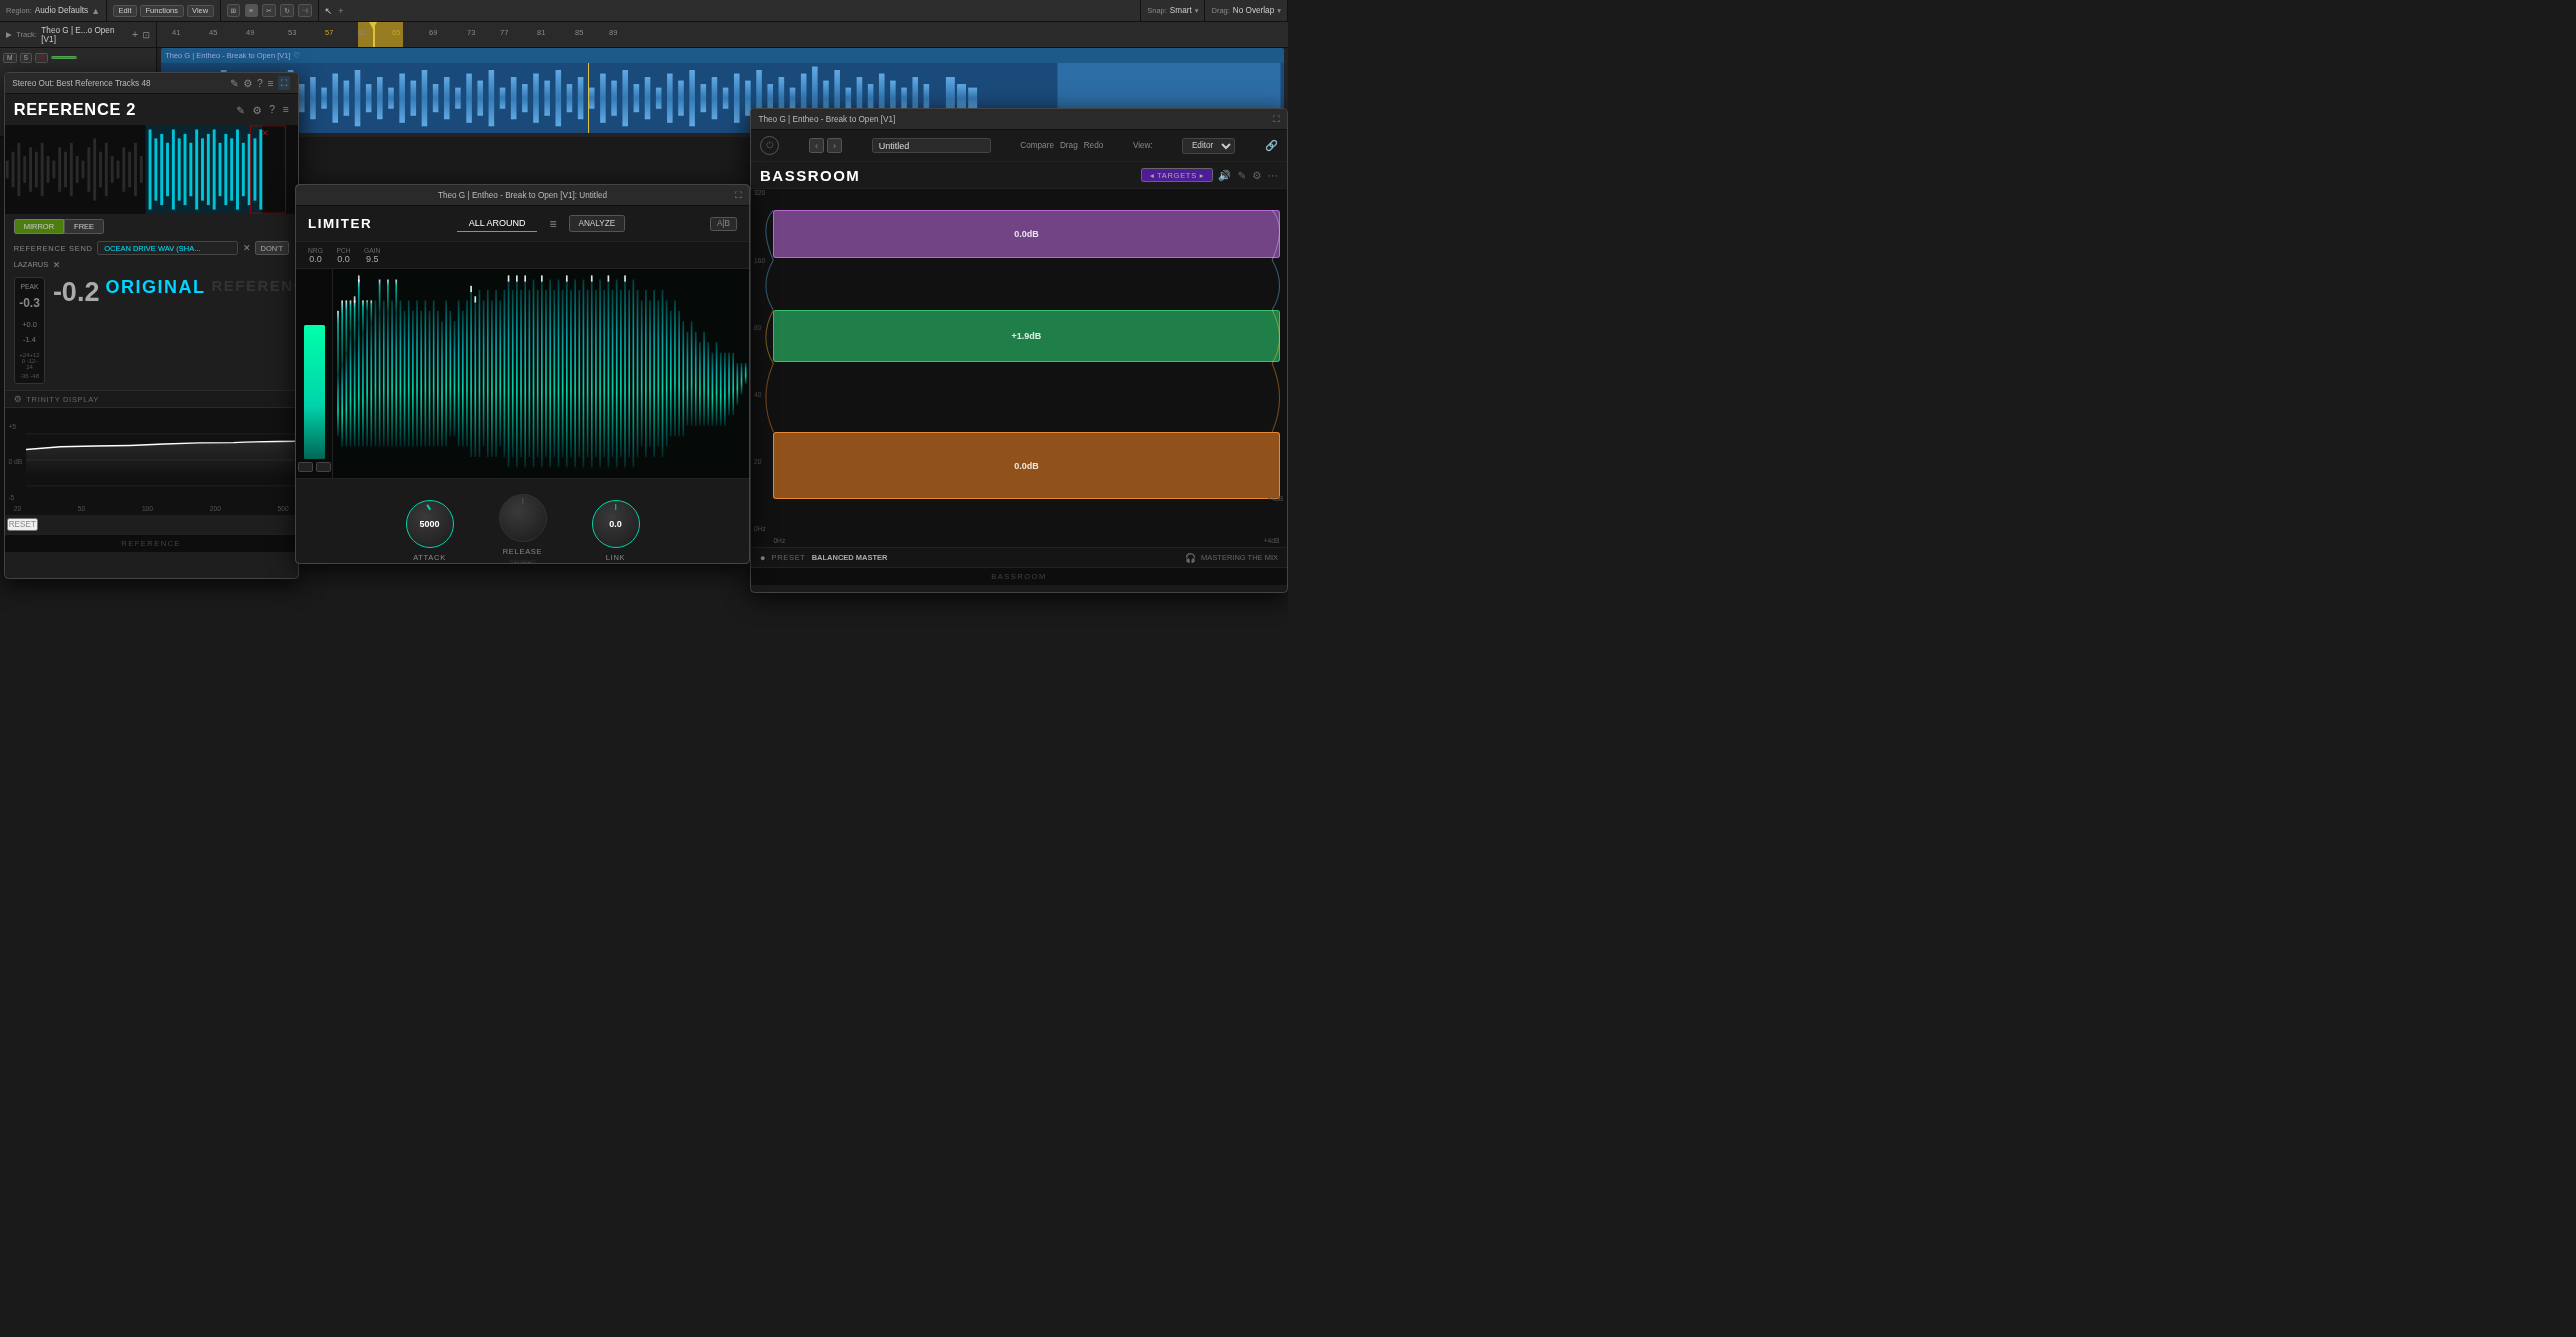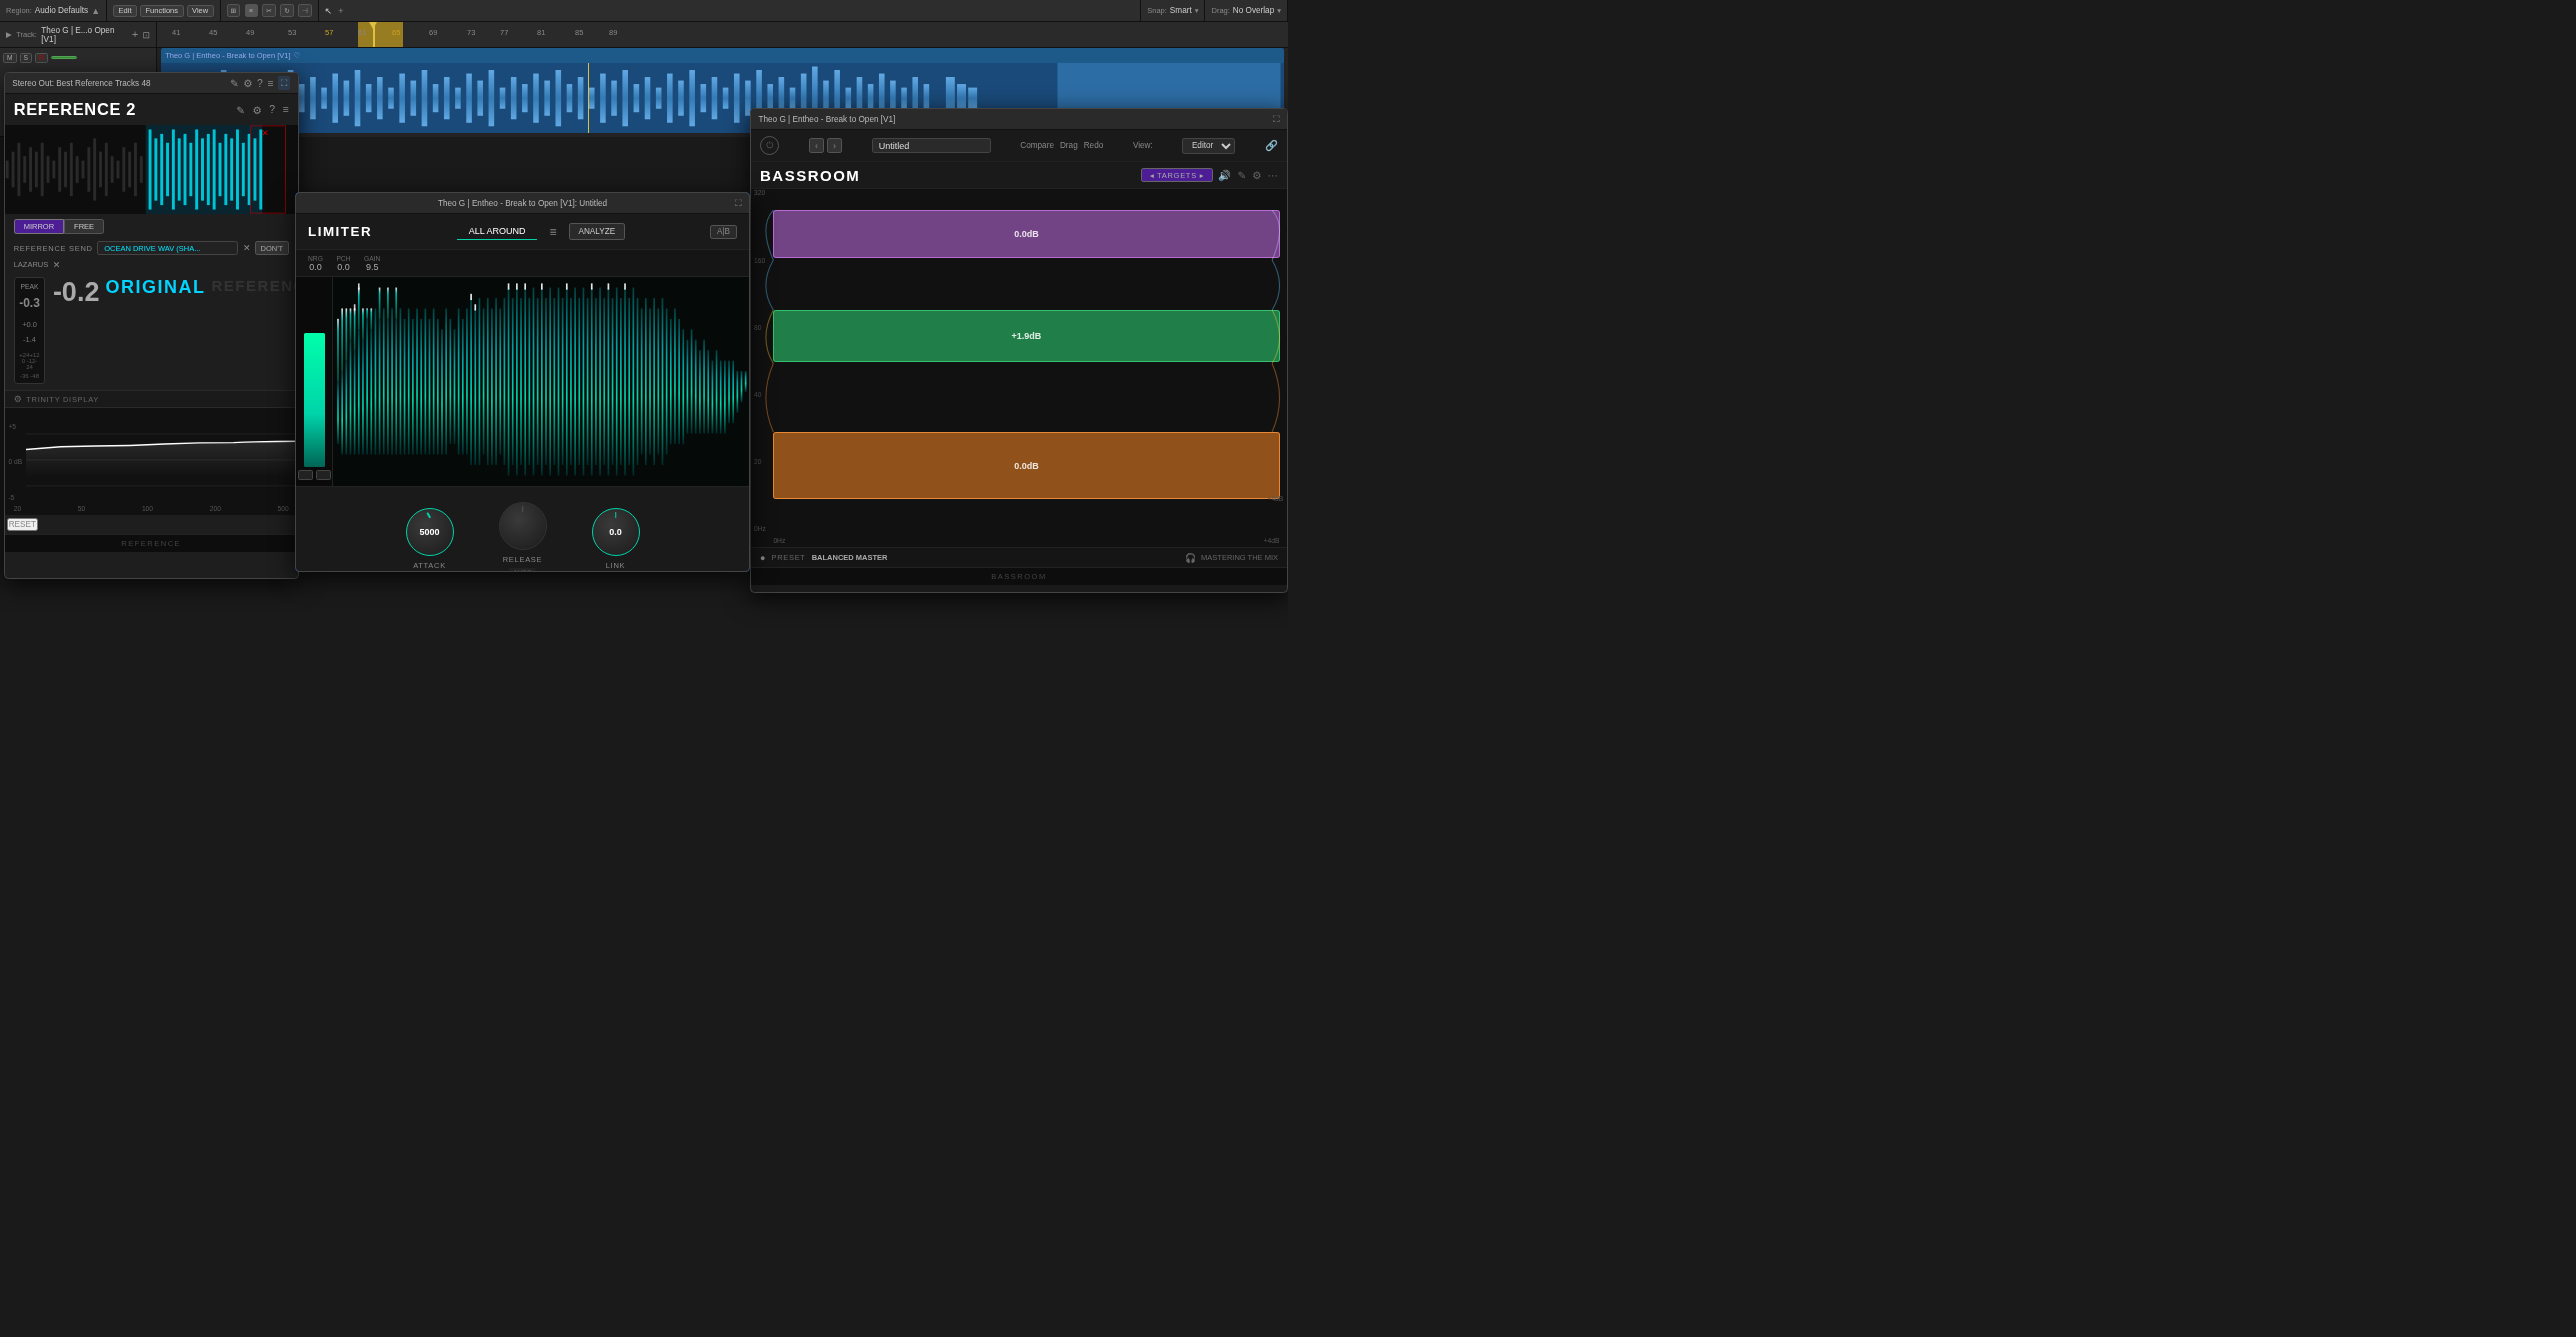--- a/index.html
+++ b/index.html
@@ -339,7 +339,7 @@
     
     .limiter-window {
       position: absolute;
-      top: 192px; left: 295px;
+      top: 184px; left: 295px;
       width: 455px;
       height: 380px;
       background: #3b82f6;

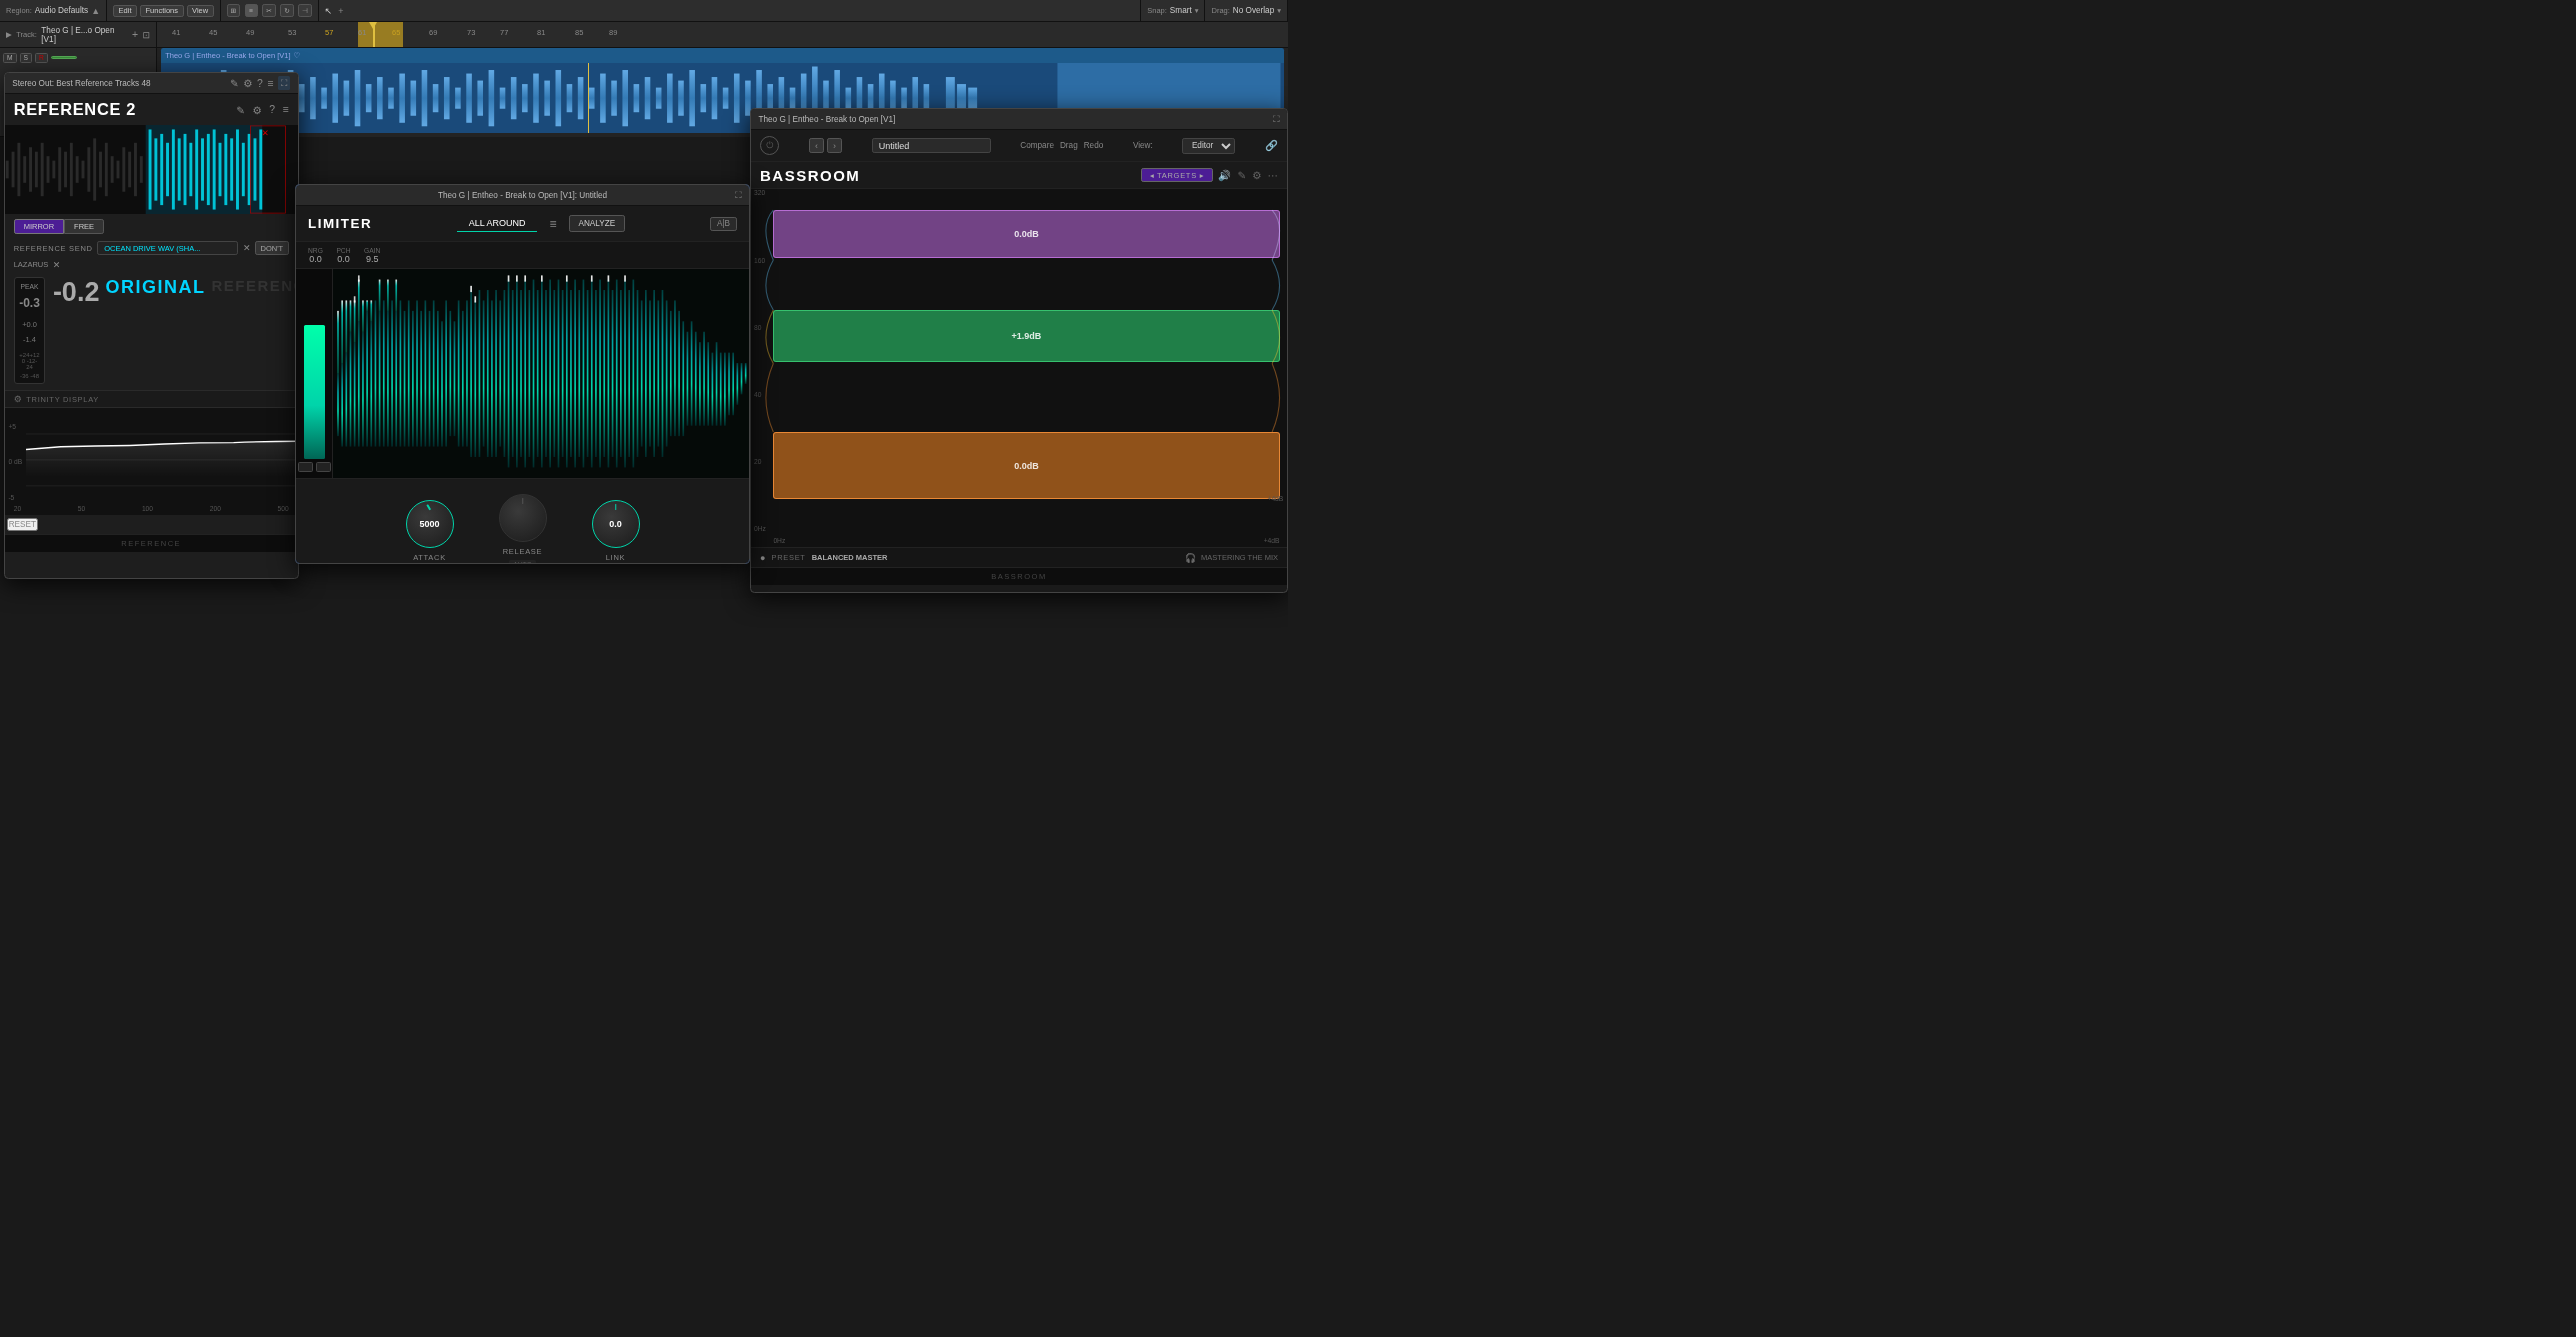--- a/index.html
+++ b/index.html
@@ -184,7 +184,7 @@
       padding: 2.2px 9px;
       cursor: pointer;
     }
-    .ref2-btn.active { background: #4c1d95; border-color: #777; }
+    .ref2-btn.active { background: #4d7c0f; border-color: #777; }
     .ref2-btn:first-child { border-radius: 2.2px 0 0 2.2px; }
     .ref2-btn:last-child { border-radius: 0 2.2px 2.2px 0; }
 

